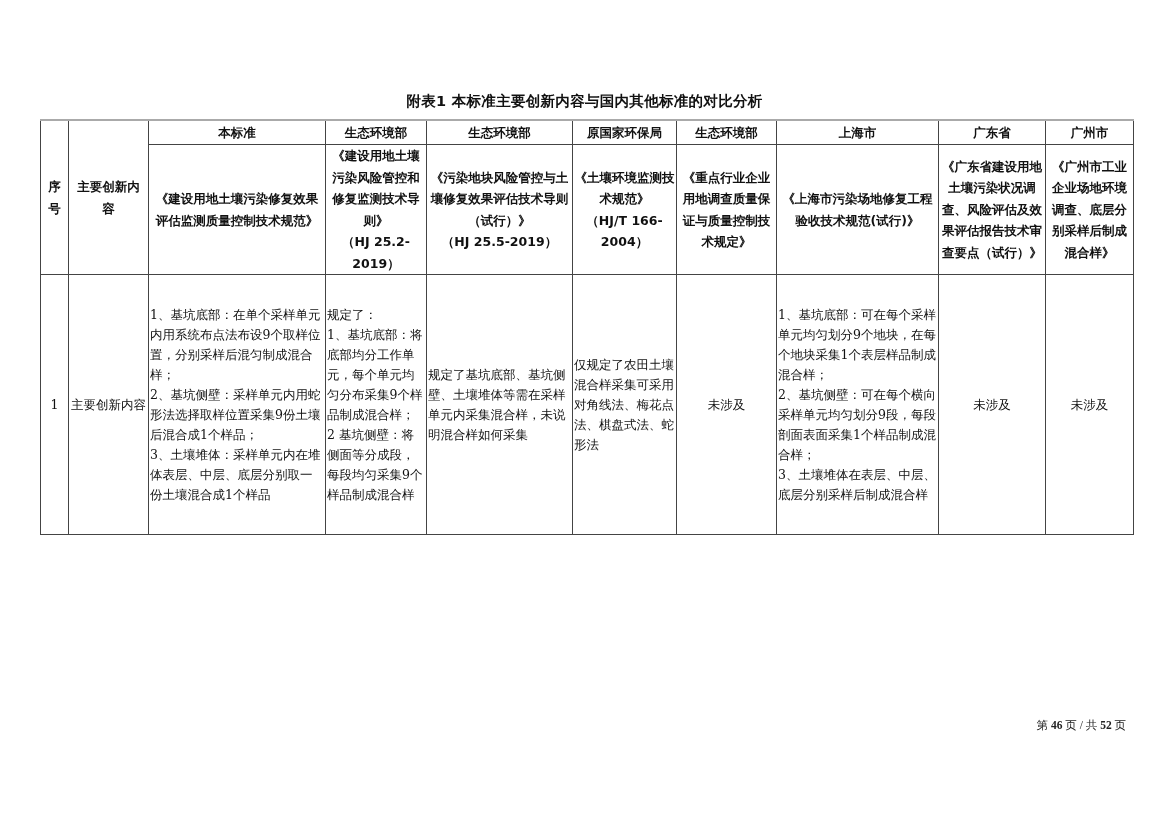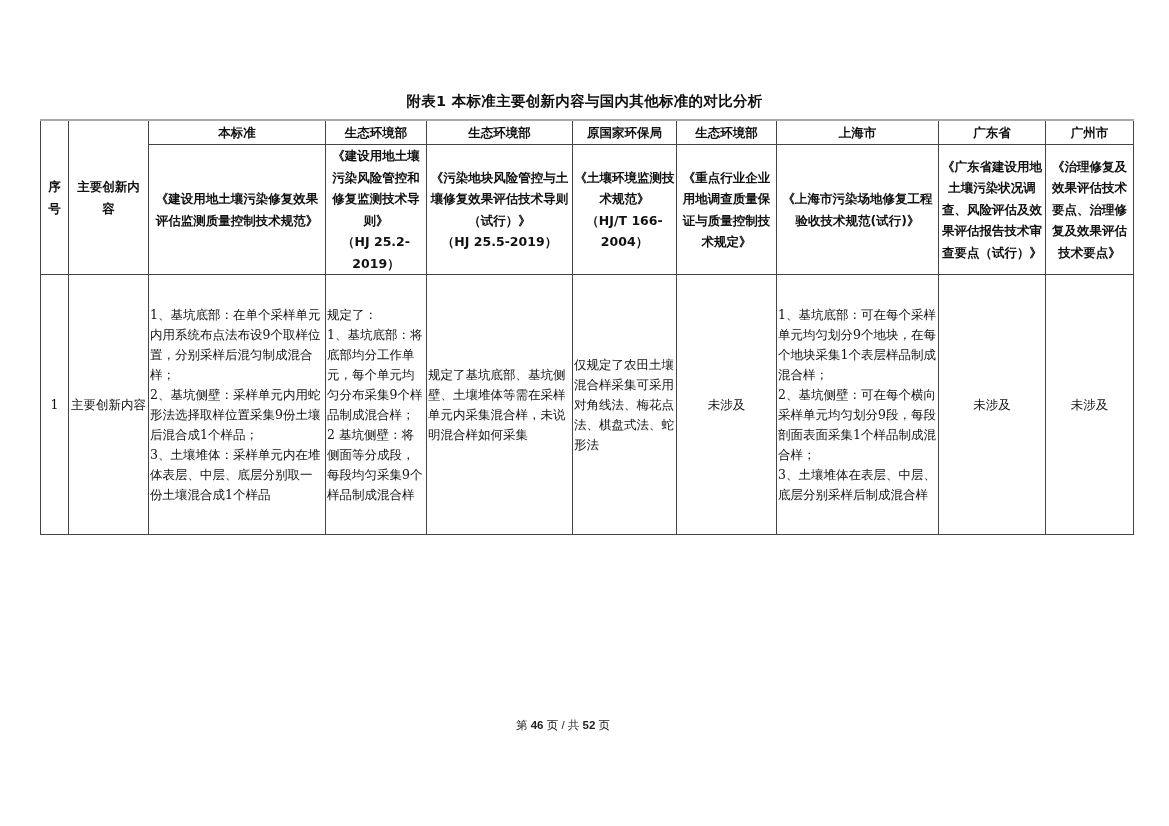--- a/index.html
+++ b/index.html
@@ -66,7 +66,7 @@
     <th class="pre">《重点行业企业用地调查质量保证与质量控制技术规定》</th>
     <th class="pre">《上海市污染场地修复工程验收技术规范(试行)》</th>
     <th class="pre">《广东省建设用地土壤污染状况调查、风险评估及效果评估报告技术审查要点（试行）》</th>
-    <th class="pre">《治理修复及效果评估技术要点、治理修复及效果评估技术要点》</th>
+    <th class="pre">《广州市工业企业场地环境调查、底层分别采样后制成混合样》</th>
   </tr>
   <tr>
     <td class="center">1</td>

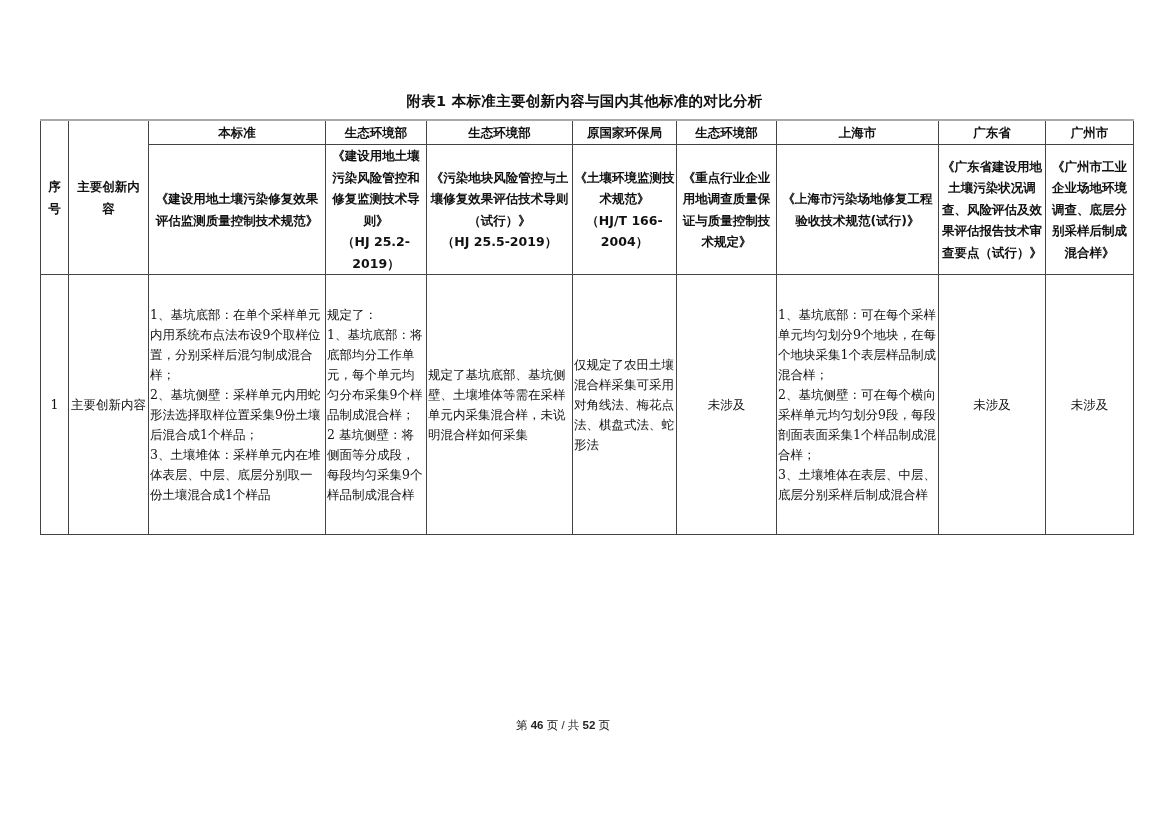--- a/index.html
+++ b/index.html
@@ -19,8 +19,8 @@
   table.cmp td { font-size: 12.5px; line-height: 20px; height: 259px; }
   td.center { text-align: center; }
   td.leftmid { text-align: left; vertical-align: middle; margin-left: 16px; }
-  .footer { position: absolute; left: 0; width: 1126px; top: 718px; text-align: center;
-            font-size: 11.5px; font-family: Liberation Sans, sans-serif; color: #222; }
+  .footer { position: absolute; left: 0; width: 1126px; top: 718px; text-align: right;
+            font-size: 11.5px; font-family: Liberation Serif, serif; color: #222; }
   .footer b { font-weight: bold; }
   .pre { white-space: pre-line; }
 </style>

